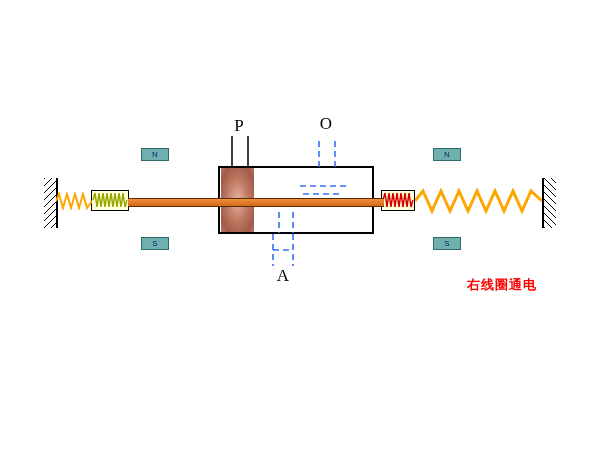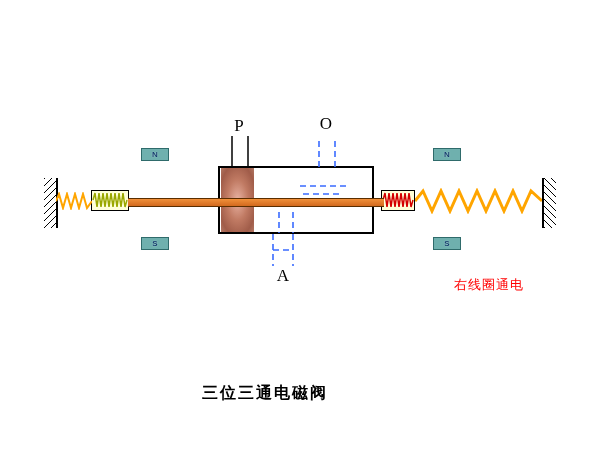--- a/index.html
+++ b/index.html
@@ -76,7 +76,7 @@
 
   
   .status-label{
-    left:454px;top:276px;color:#ff0000;font-size:13px;font-weight:normal;
+    left:467px;top:276px;color:#ff0000;font-size:13px;font-weight:bold;
     letter-spacing:1px;
   }
   .diagram-title{

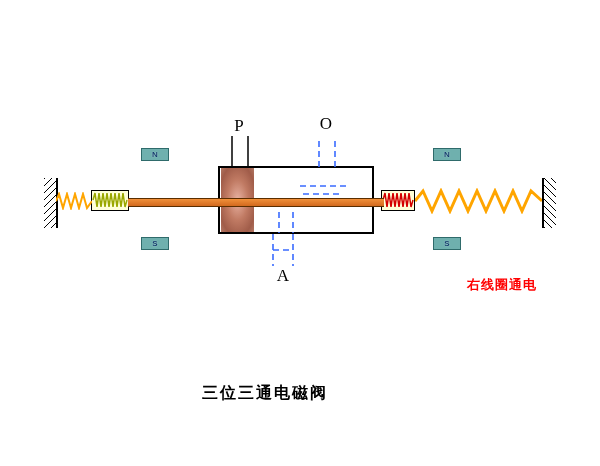--- a/index.html
+++ b/index.html
@@ -160,7 +160,6 @@
 
   <div class="abs status-label">右线圈通电</div>
 
-  <div class="abs diagram-title">三位三通电磁阀</div>
 
 </div>
 

